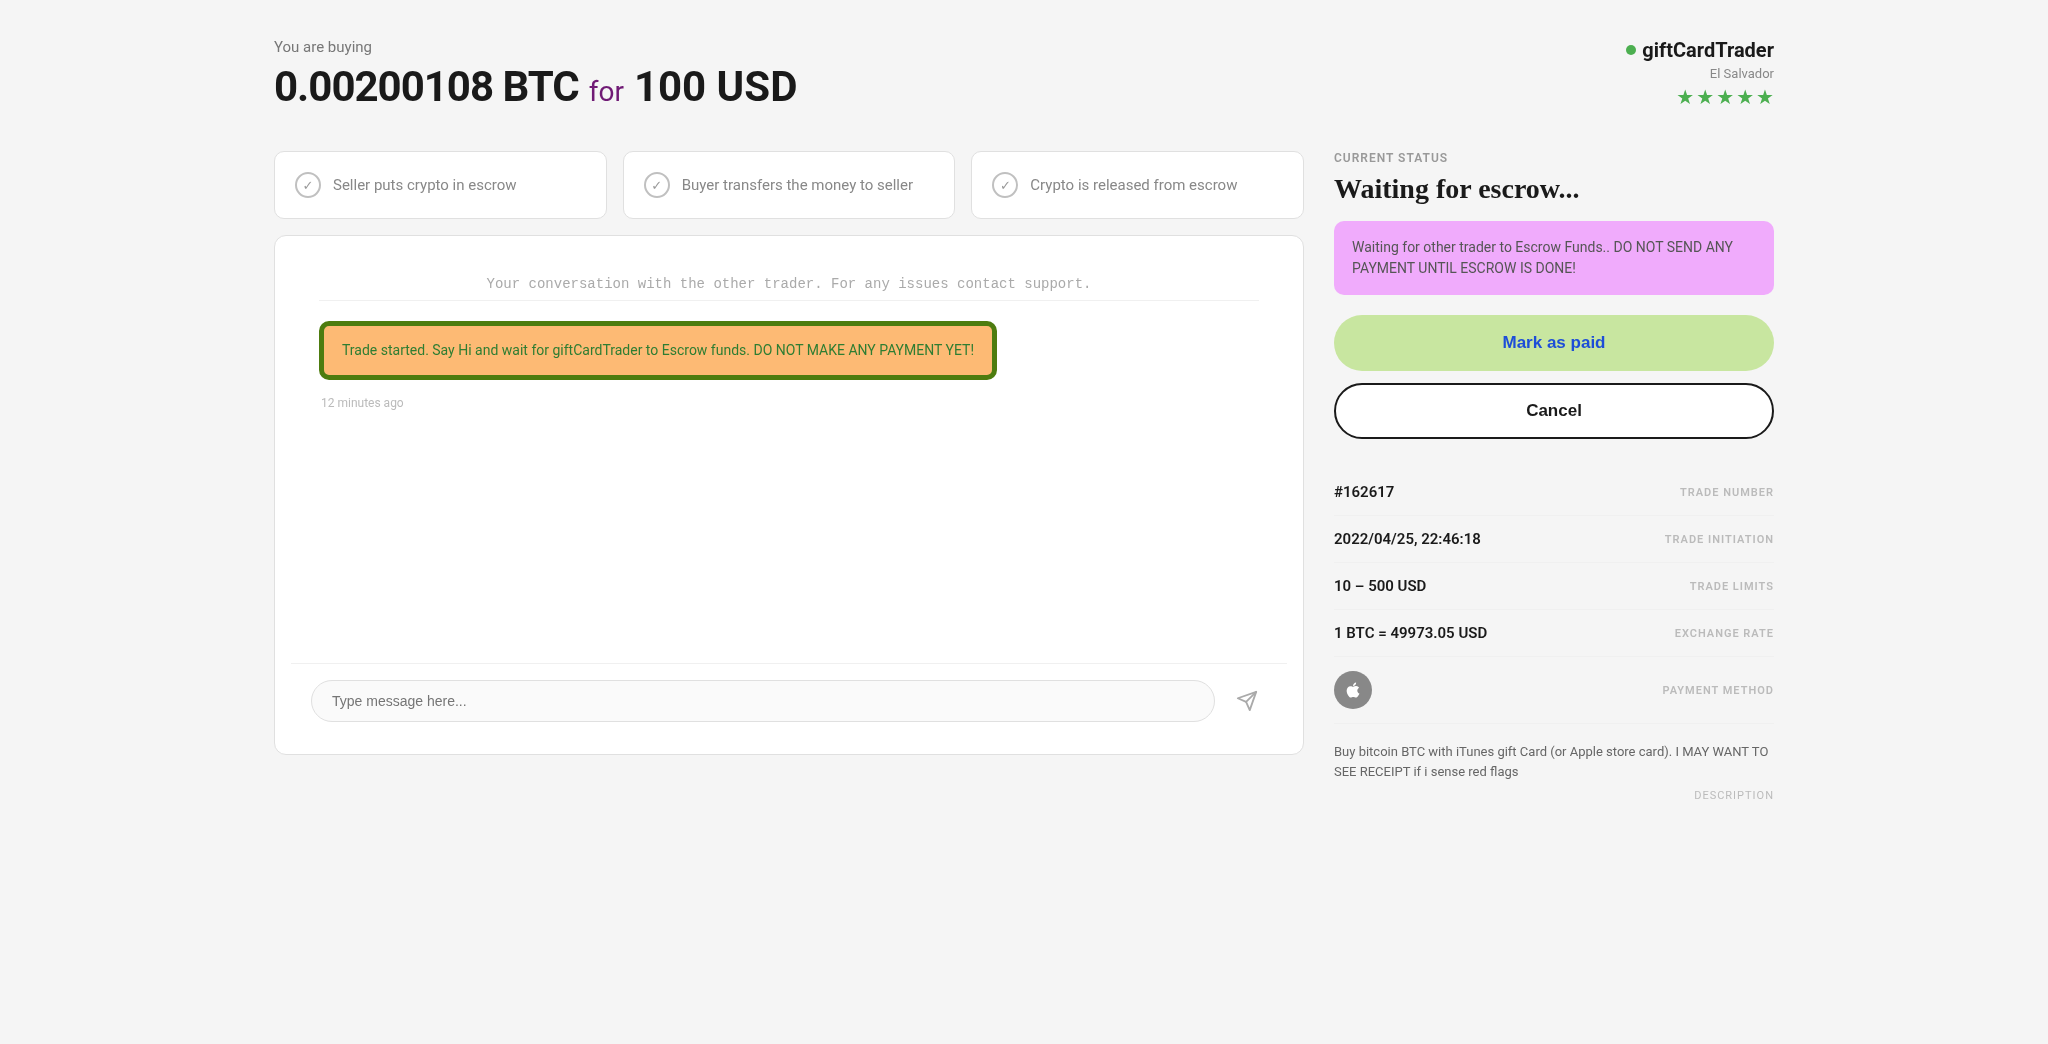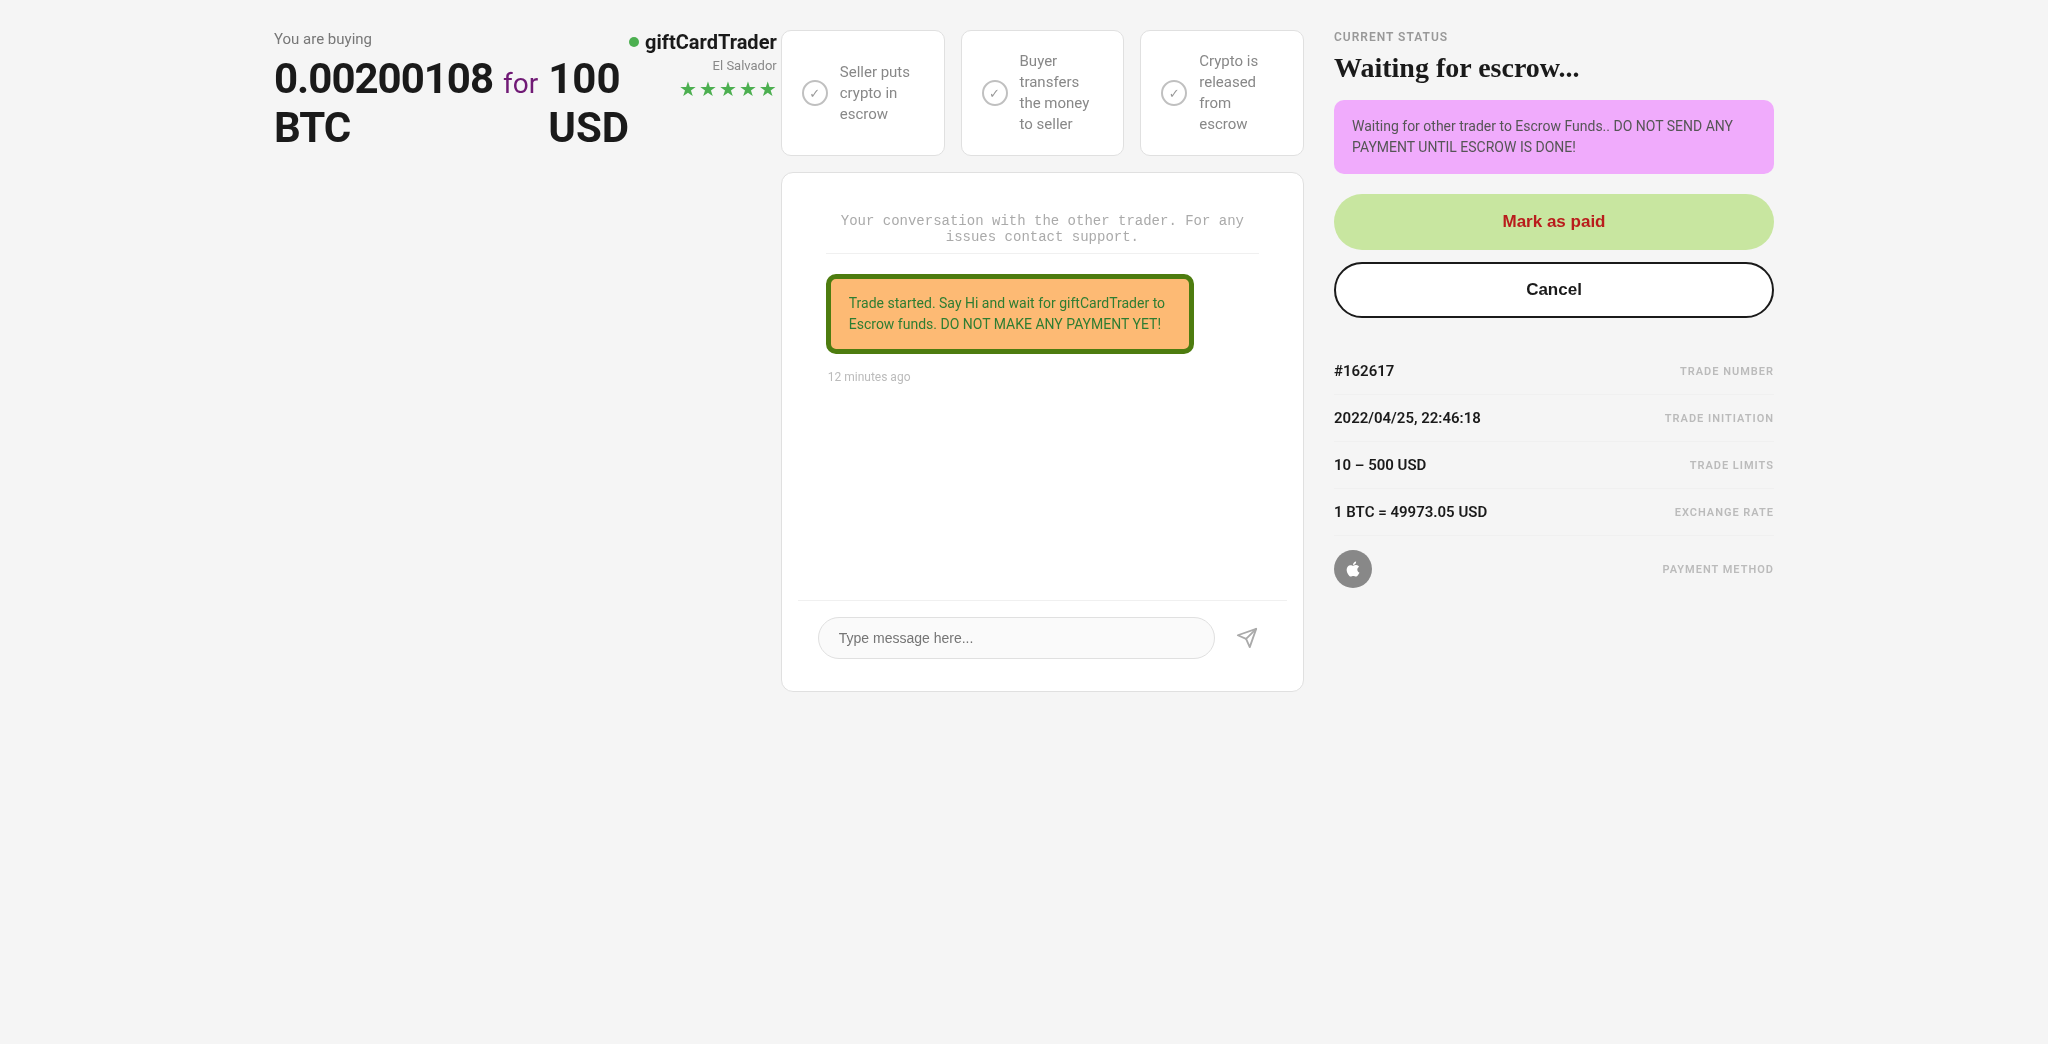--- a/index.html
+++ b/index.html
@@ -12,9 +12,10 @@
     }
     .page-wrapper {
       max-width: 1500px;
-      margin: 0 auto;
-      display: flex;
-      gap: 4px;
+      margin: 8px auto;
+      display: flex;
+      flex-direction: column;
+      gap: 12px;
     }
     
     .header {

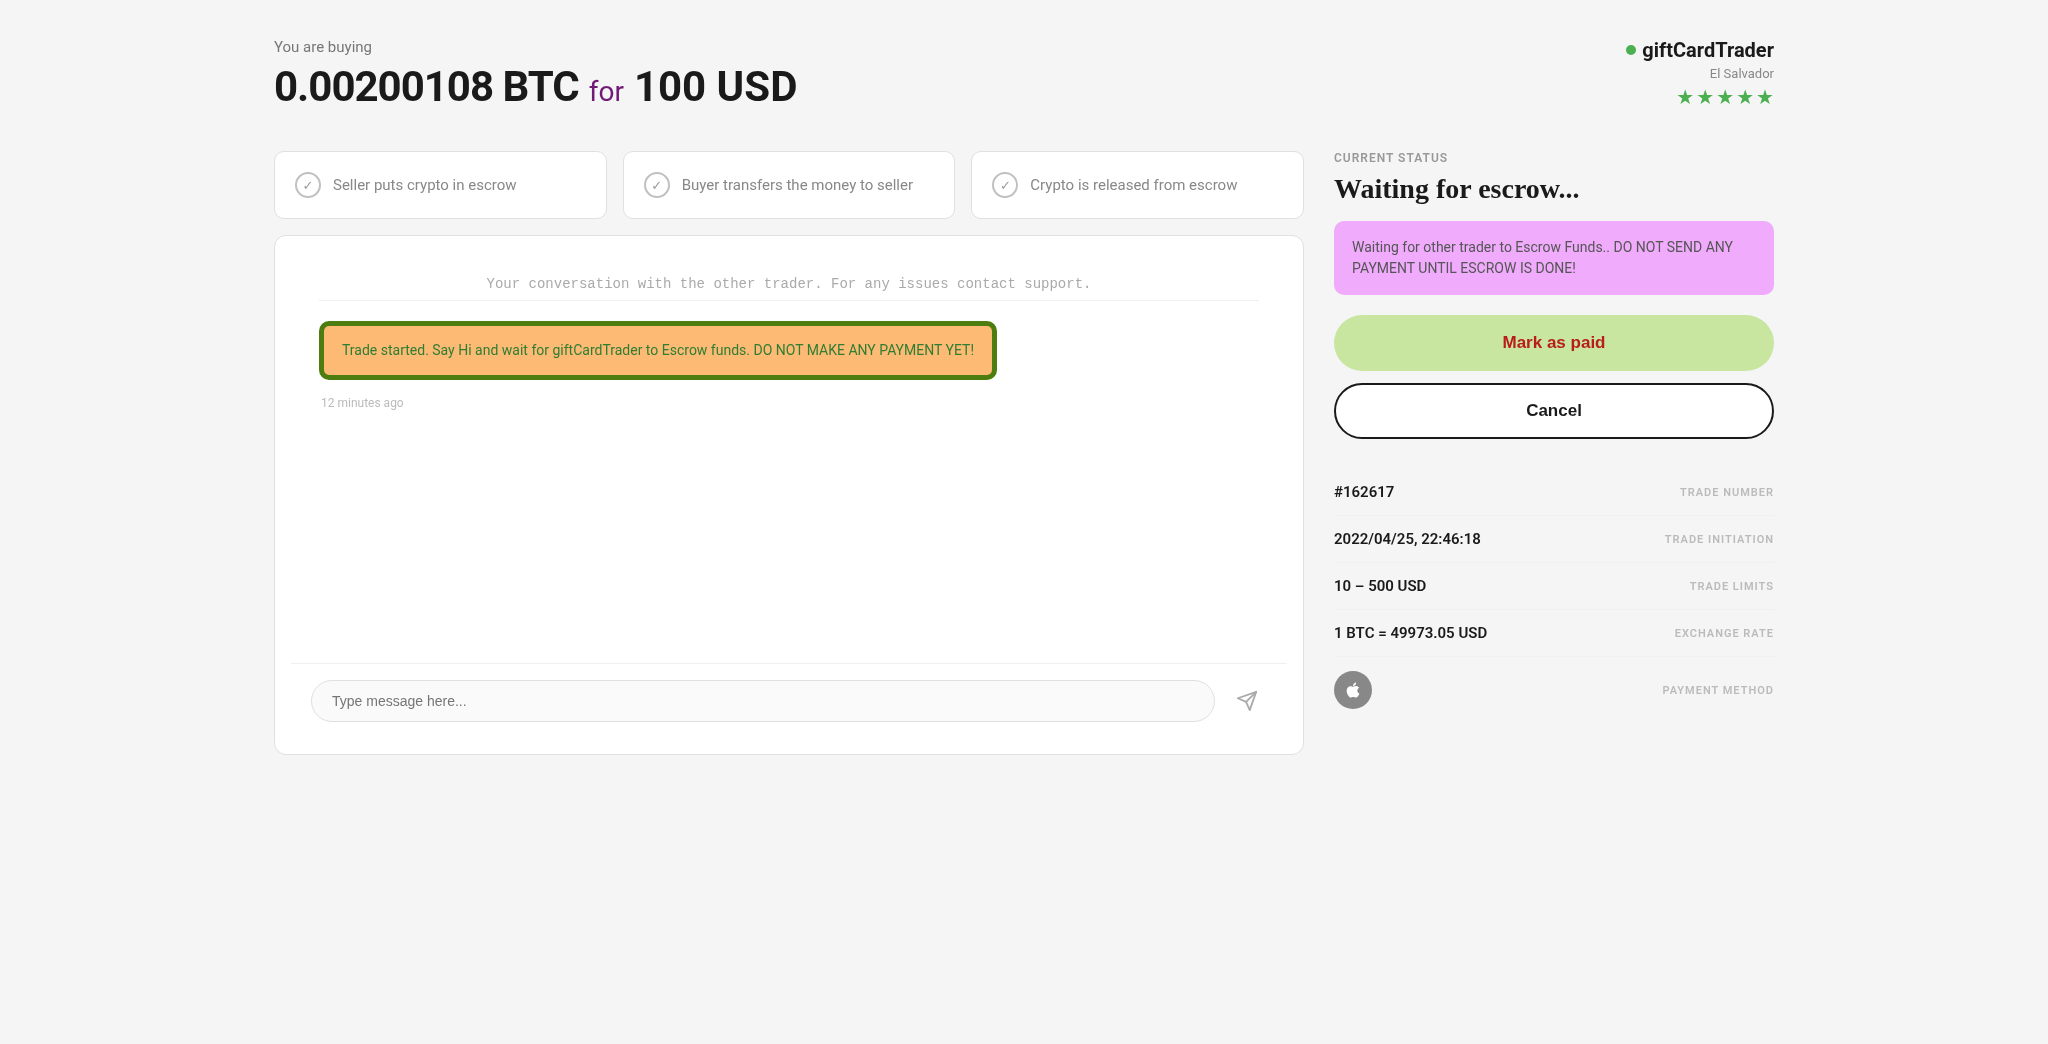--- a/index.html
+++ b/index.html
@@ -248,7 +248,7 @@
       padding: 18px;
       font-size: 17px;
       font-weight: 600;
-      color: #b91c1c;
+      color: #1d4ed8;
       cursor: pointer;
       margin-bottom: 12px;
       transition: background 0.2s;

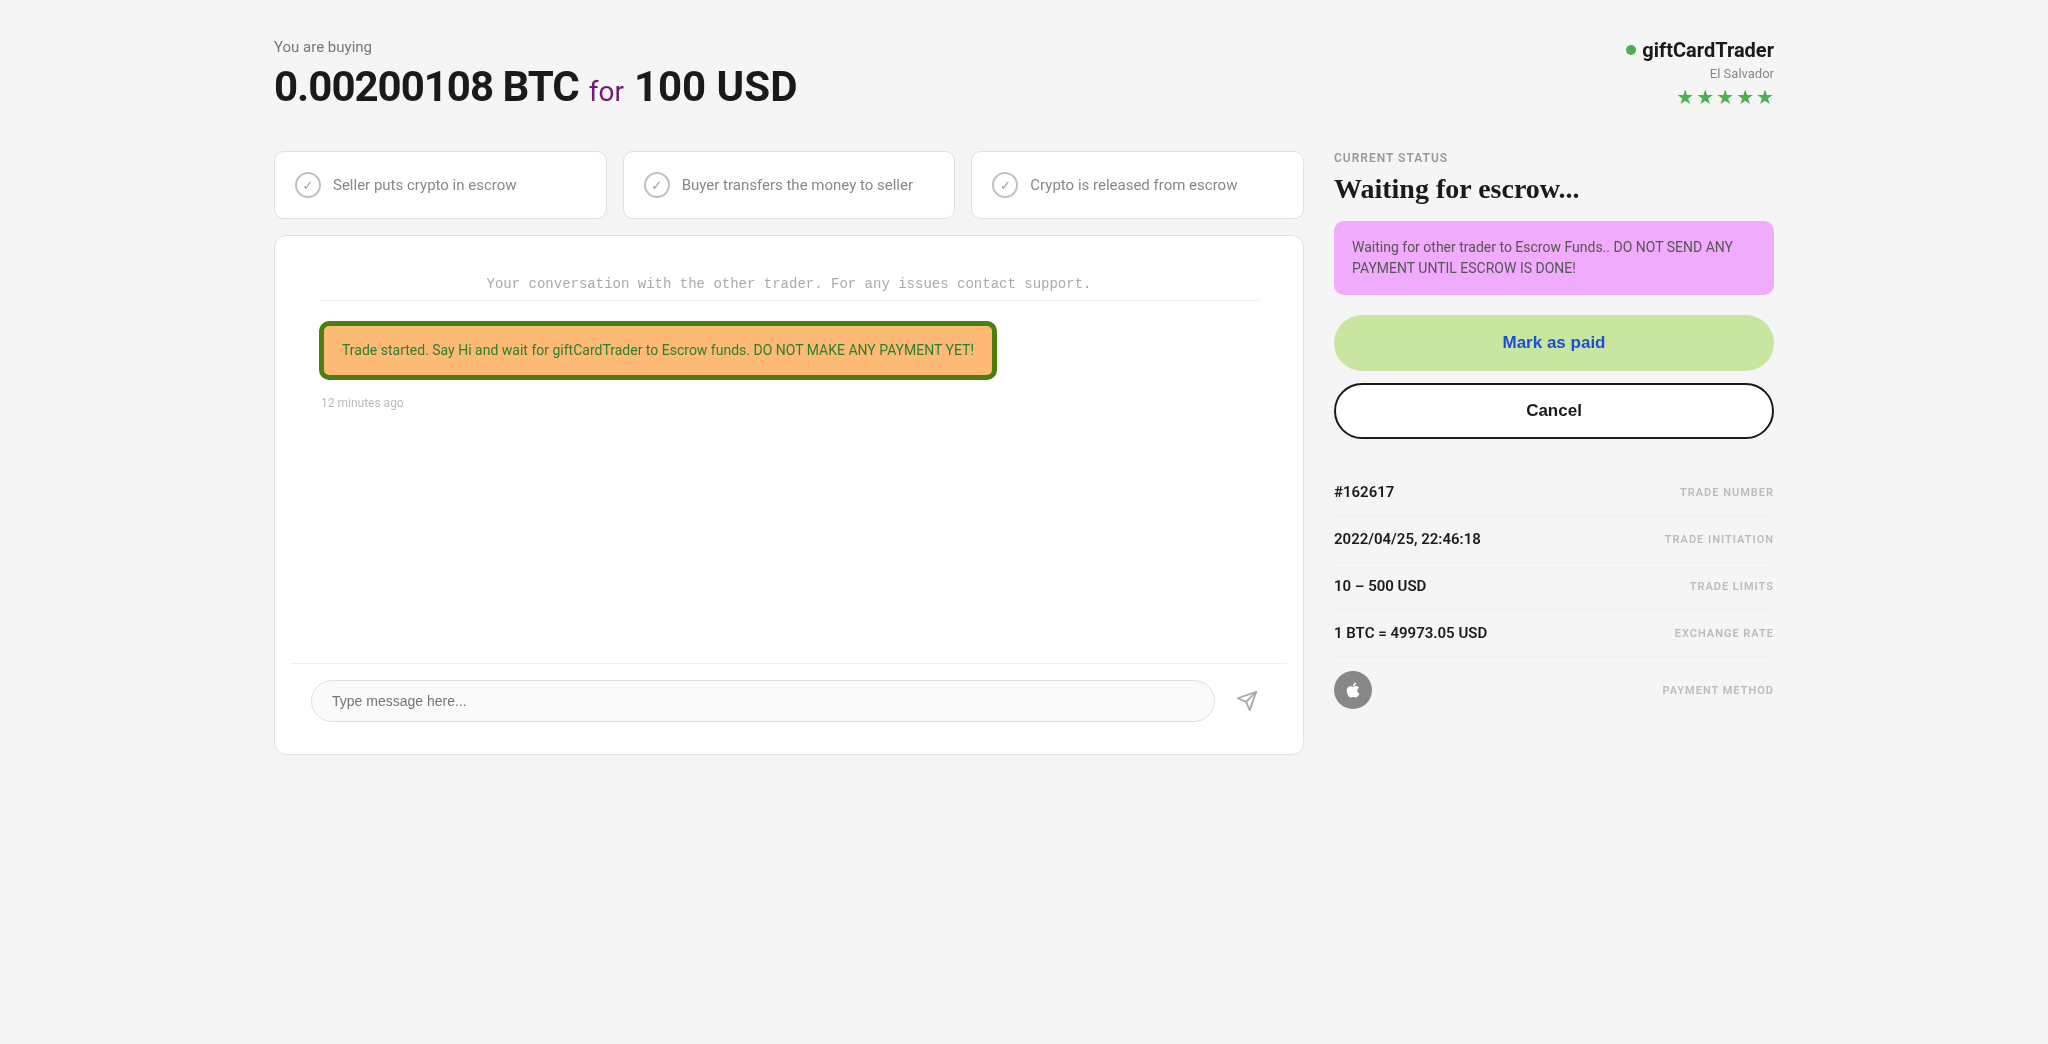--- a/index.html
+++ b/index.html
@@ -430,6 +430,10 @@
           </div>
           <span class="detail-label">PAYMENT METHOD</span>
         </div>
+        <div class="description-row">
+          <span class="description-text">Buy bitcoin BTC with iTunes gift Card (or Apple store card). I MAY WANT TO SEE RECEIPT if i sense red flags</span>
+          <span class="description-label">DESCRIPTION</span>
+        </div>
       </div>
     </div>
   </div>

